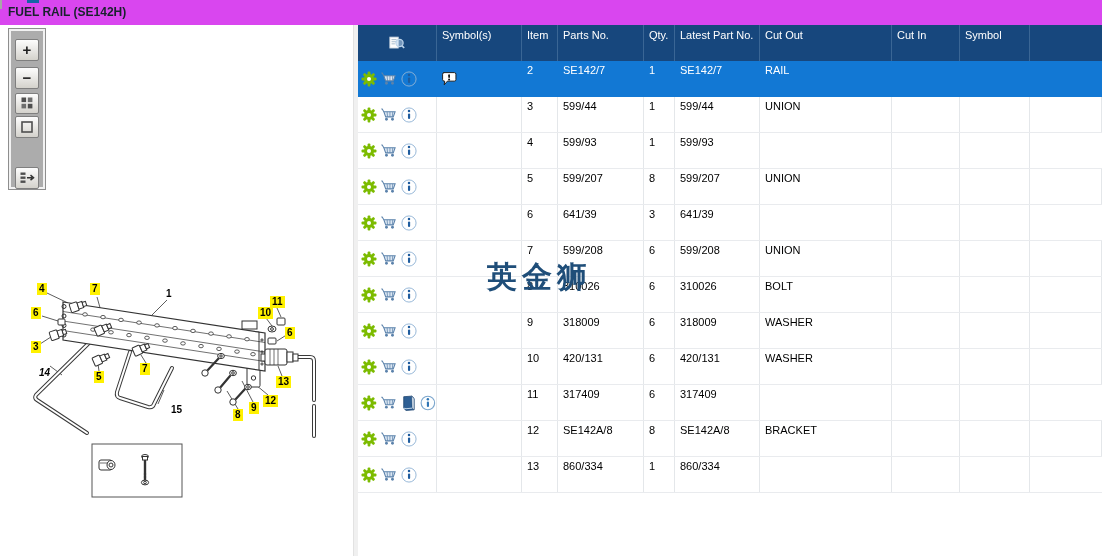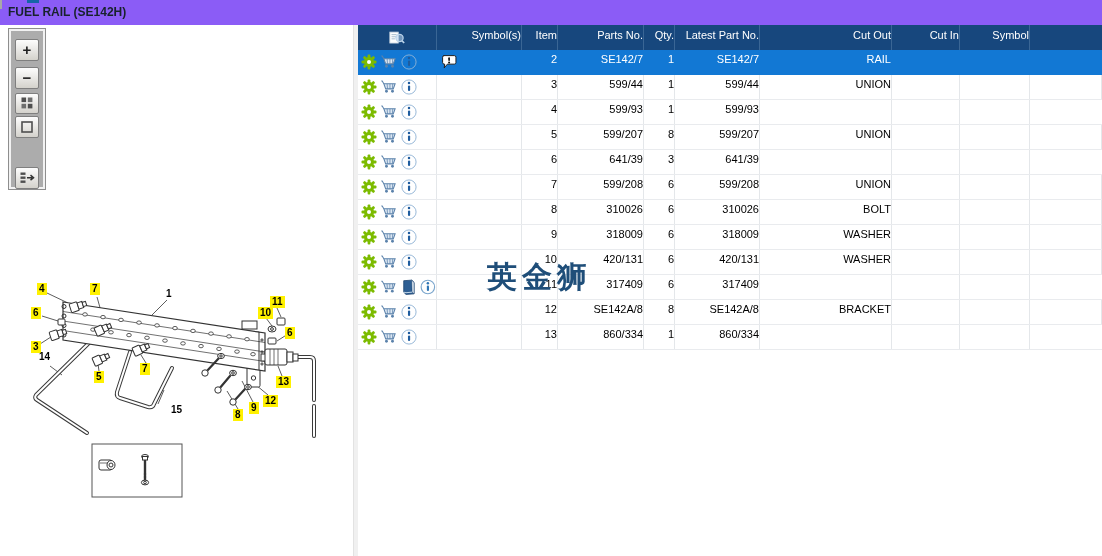--- a/index.html
+++ b/index.html
@@ -8,7 +8,7 @@
   body { position:relative; }
 
   
-  .titlebar { position:absolute; left:0; top:0; width:1102px; height:25px; background:#8b5cf6; }
+  .titlebar { position:absolute; left:0; top:0; width:1102px; height:25px; background:#d946ef; }
   .page-title { position:absolute; left:8px; top:5px; font-size:12px; font-weight:bold; color:#18222c; }
   .tab-accent { position:absolute; left:27px; top:0; width:12px; height:3px; background:#1565a7; }
   .edge-sliver { position:absolute; left:0; top:0; width:2px; height:9px; background:#a8a8a8; }

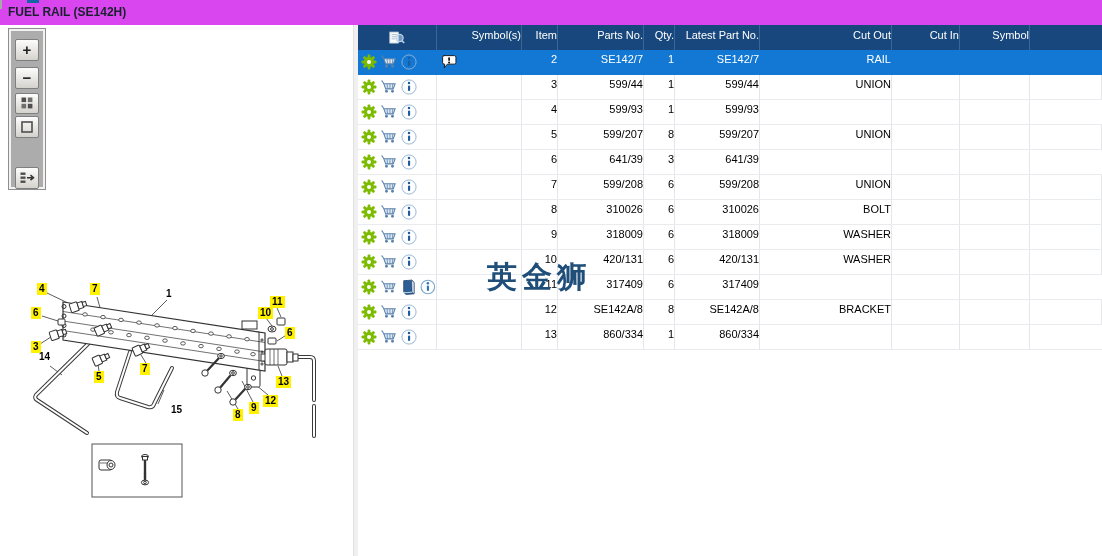--- a/index.html
+++ b/index.html
@@ -34,7 +34,7 @@
 
   
   .parts-table { position:absolute; left:358px; top:25px; width:744px; }
-  .thead, .tr { display:grid; grid-template-columns:79px 85px 36px 86px 31px 85px 132px 68px 70px 72px; height:25px;text-align:right; }
+  .thead, .tr { display:grid; grid-template-columns:79px 85px 36px 86px 31px 85px 132px 68px 70px 72px; height:36px; }
   .thead { background:#17477d; color:#fff; }
   .thead .th { font-size:11px; line-height:20px; padding-left:5px; border-right:1px solid #3a6695; overflow:hidden; white-space:nowrap; }
   .thead .th.c-actions { display:flex; align-items:center; justify-content:center; padding-left:0; }

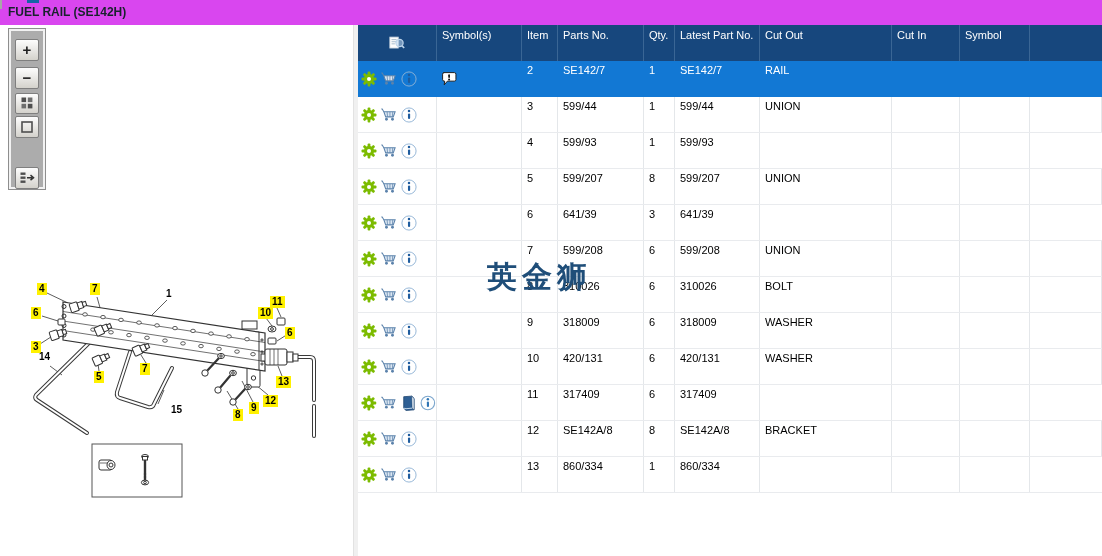--- a/index.html
+++ b/index.html
@@ -245,7 +245,7 @@
         <span class="callout hl" style="left: 16px; top: 37px;">6</span>
         <span class="callout hl" style="left: 270px; top: 57px;">6</span>
         <span class="callout hl" style="left: 16px; top: 71px;">3</span>
-        <span class="callout" style="left: 22px; top: 81px;">14</span>
+        <span class="callout" style="left: 22px; top: 97px; font-style: italic;">14</span>
         <span class="callout hl" style="left: 79px; top: 101px;">5</span>
         <span class="callout hl" style="left: 125px; top: 93px;">7</span>
         <span class="callout hl" style="left: 261px; top: 106px;">13</span>

